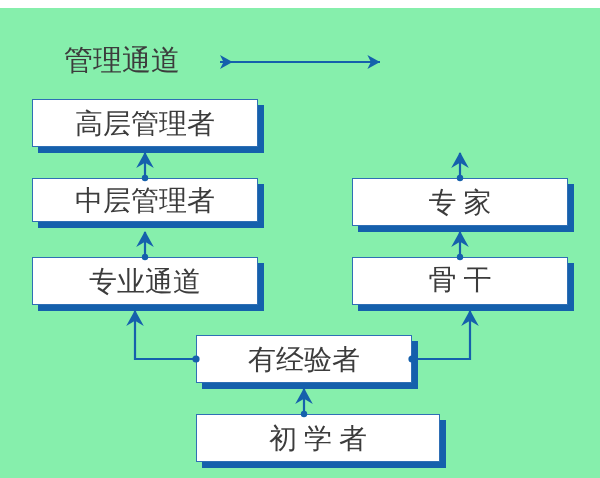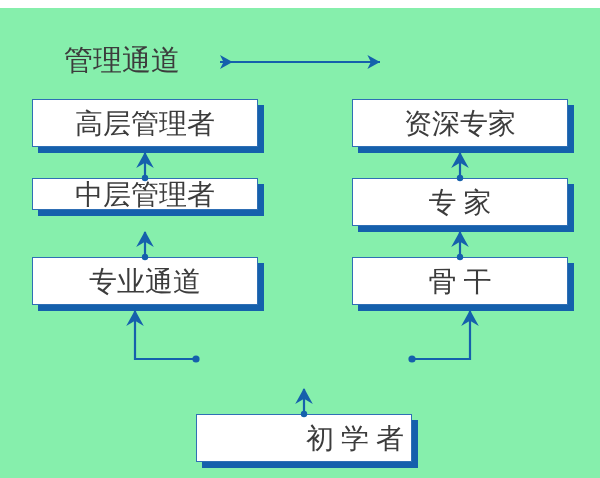--- a/index.html
+++ b/index.html
@@ -119,9 +119,6 @@
     <span class="node-label">专业通道</span>
   </div>
 
-  <div class="node" id="node-senior-expert">
-    <span class="node-label">资深专家</span>
-  </div>
 
   <div class="node spaced" id="node-expert">
     <span class="node-label">专家</span>

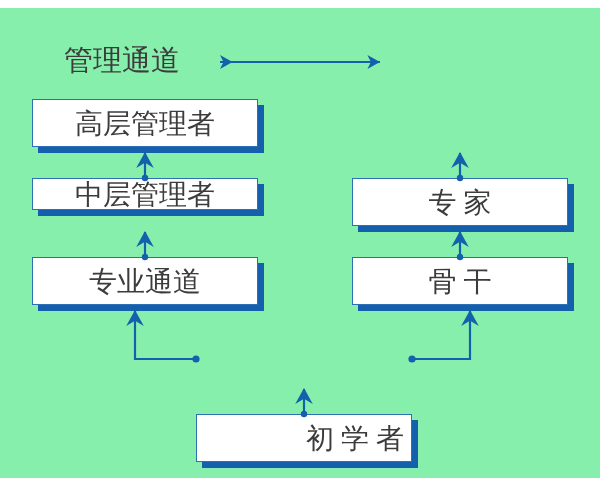--- a/index.html
+++ b/index.html
@@ -65,7 +65,7 @@
 
   
   #node-senior-mgr  { left: 32px;  top: 91px;  width: 226px; height: 48px; }
-  #node-middle-mgr  { left: 32px;  top: 170px; width: 226px; height: 32px; }
+  #node-middle-mgr  { left: 32px;  top: 170px; width: 226px; height: 44px; }
   #node-base-mgr    { left: 32px;  top: 249px; width: 226px; height: 48px; }
 
   

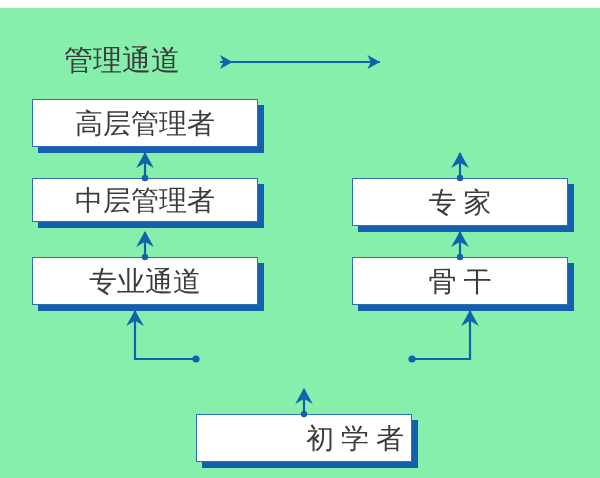--- a/index.html
+++ b/index.html
@@ -71,7 +71,7 @@
   
   #node-senior-expert { left: 352px; top: 91px;  width: 216px; height: 48px; }
   #node-expert        { left: 352px; top: 170px; width: 216px; height: 48px; }
-  #node-backbone      { left: 352px; top: 249px; width: 216px; height: 48px; }
+  #node-backbone      { left: 352px; top: 249px; width: 216px; height: 48px; font-family: Liberation Mono, monospace; }
 
   
   #node-experienced { left: 196px; top: 327px; width: 216px; height: 48px; }

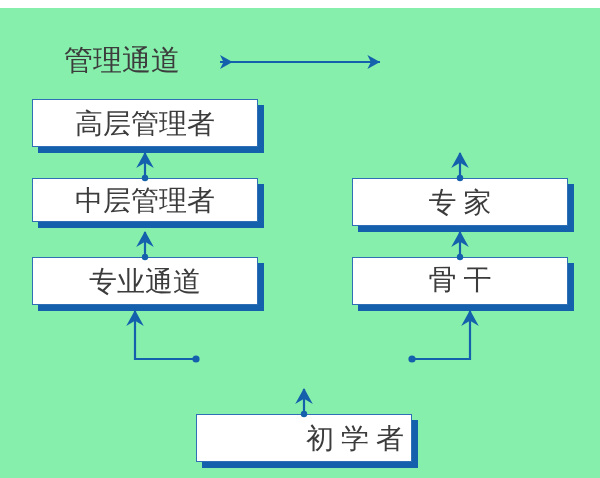--- a/index.html
+++ b/index.html
@@ -128,6 +128,9 @@
     <span class="node-label">骨干</span>
   </div>
 
+  <div class="node" id="node-experienced">
+    <span class="node-label">有经验者</span>
+  </div>
 
   <div class="node spaced" id="node-beginner">
     <span class="node-label">初学者</span>

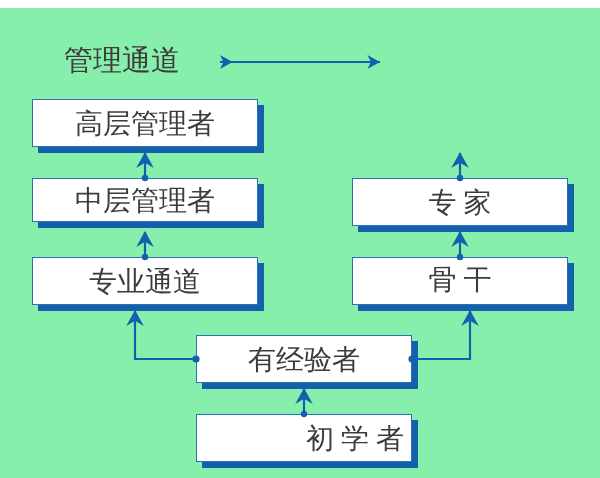--- a/index.html
+++ b/index.html
@@ -75,7 +75,7 @@
 
   
   #node-experienced { left: 196px; top: 327px; width: 216px; height: 48px; }
-  #node-beginner    { left: 196px; top: 406px; width: 216px; height: 48px; justify-content: flex-end; }
+  #node-beginner    { left: 196px; top: 406px; width: 244px; height: 48px; }
 
   
   #connectors {

